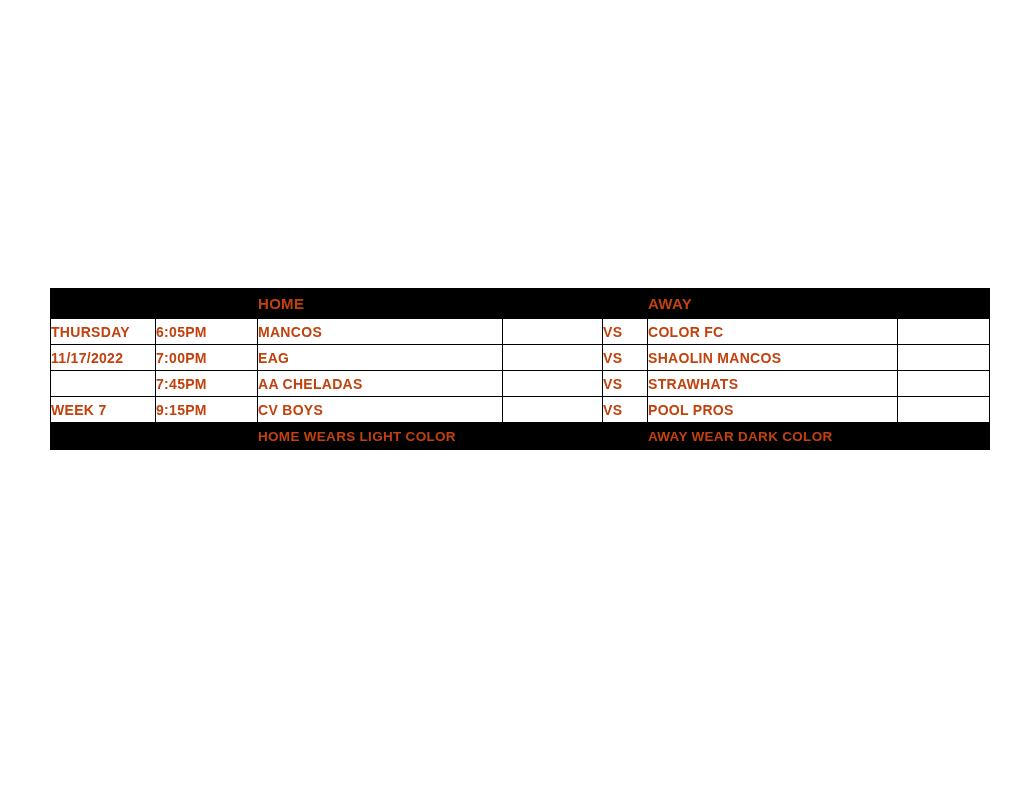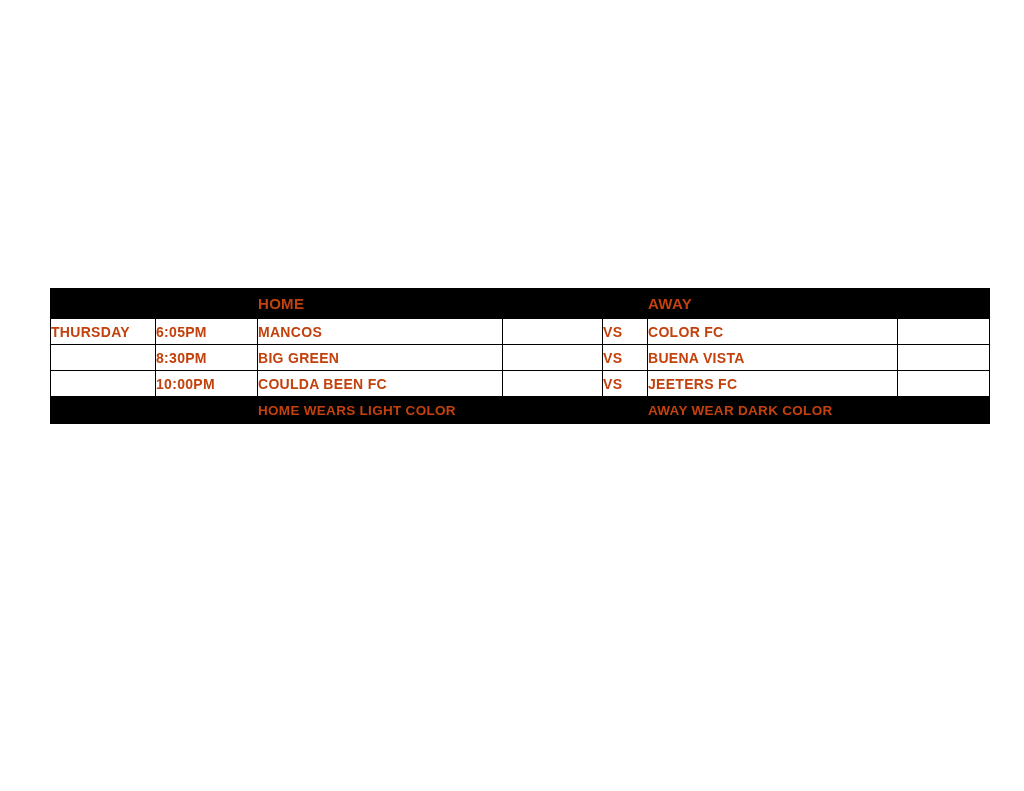--- a/index.html
+++ b/index.html
@@ -125,6 +125,15 @@
         <td class="score-cell"></td>
       </tr>
 
+      <tr>
+        <td class="day-cell">11/17/2022</td>
+        <td class="time-cell">7:00PM</td>
+        <td class="team-cell">EAG</td>
+        <td class="score-cell"></td>
+        <td class="vs-cell">VS</td>
+        <td class="team-cell">SHAOLIN MANCOS</td>
+        <td class="score-cell"></td>
+      </tr>
 
 
       <tr>

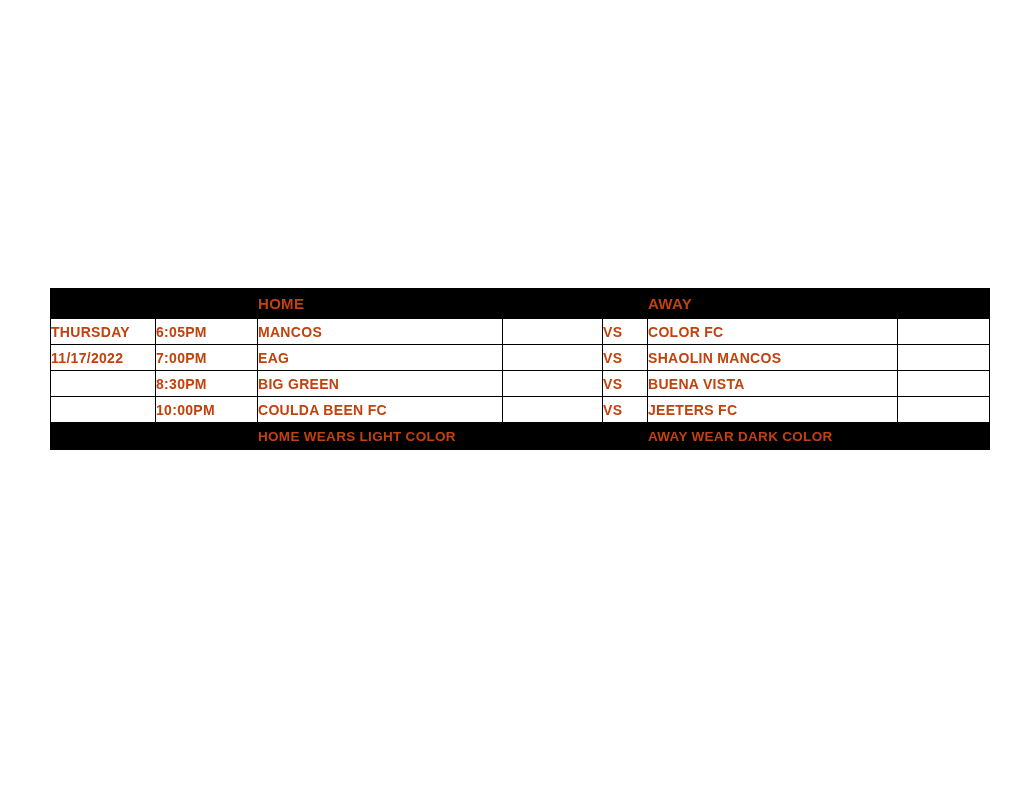--- a/index.html
+++ b/index.html
@@ -135,6 +135,15 @@
         <td class="score-cell"></td>
       </tr>
 
+      <tr>
+        <td class="day-cell"></td>
+        <td class="time-cell">7:45PM</td>
+        <td class="team-cell">AA CHELADAS</td>
+        <td class="score-cell"></td>
+        <td class="vs-cell">VS</td>
+        <td class="team-cell">STRAWHATS</td>
+        <td class="score-cell"></td>
+      </tr>
 
       <tr>
         <td class="day-cell"></td>

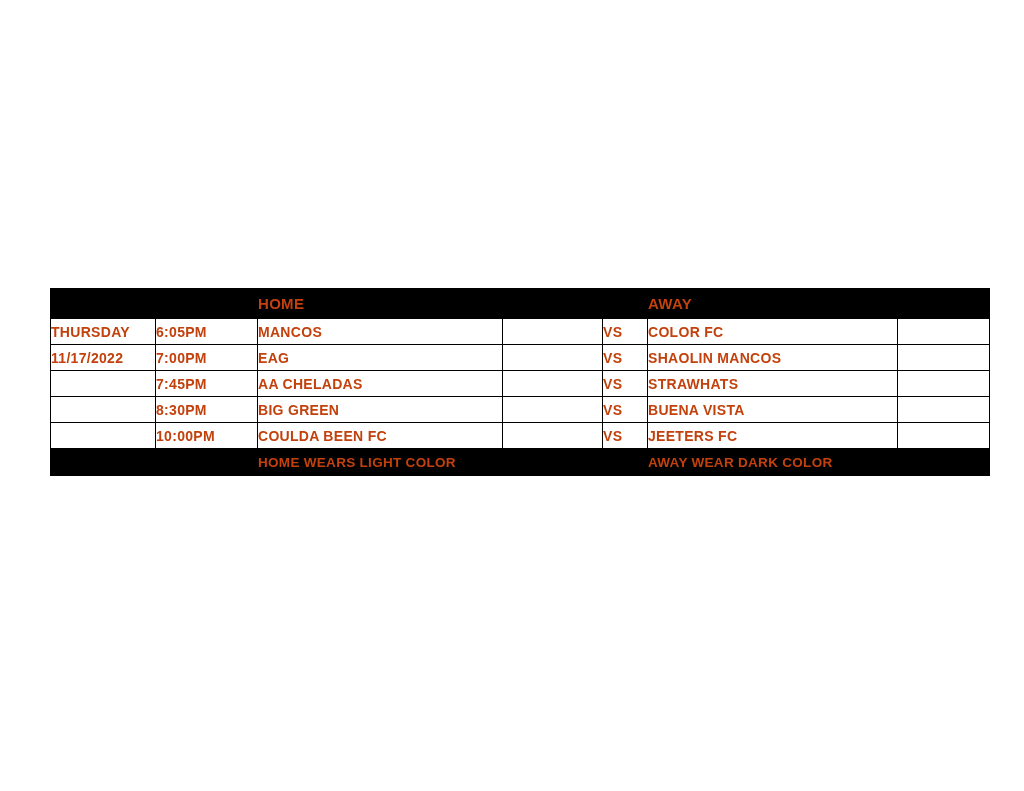--- a/index.html
+++ b/index.html
@@ -155,6 +155,15 @@
         <td class="score-cell"></td>
       </tr>
 
+      <tr>
+        <td class="day-cell">WEEK 7</td>
+        <td class="time-cell">9:15PM</td>
+        <td class="team-cell">CV BOYS</td>
+        <td class="score-cell"></td>
+        <td class="vs-cell">VS</td>
+        <td class="team-cell">POOL PROS</td>
+        <td class="score-cell"></td>
+      </tr>
 
       <tr>
         <td class="day-cell"></td>

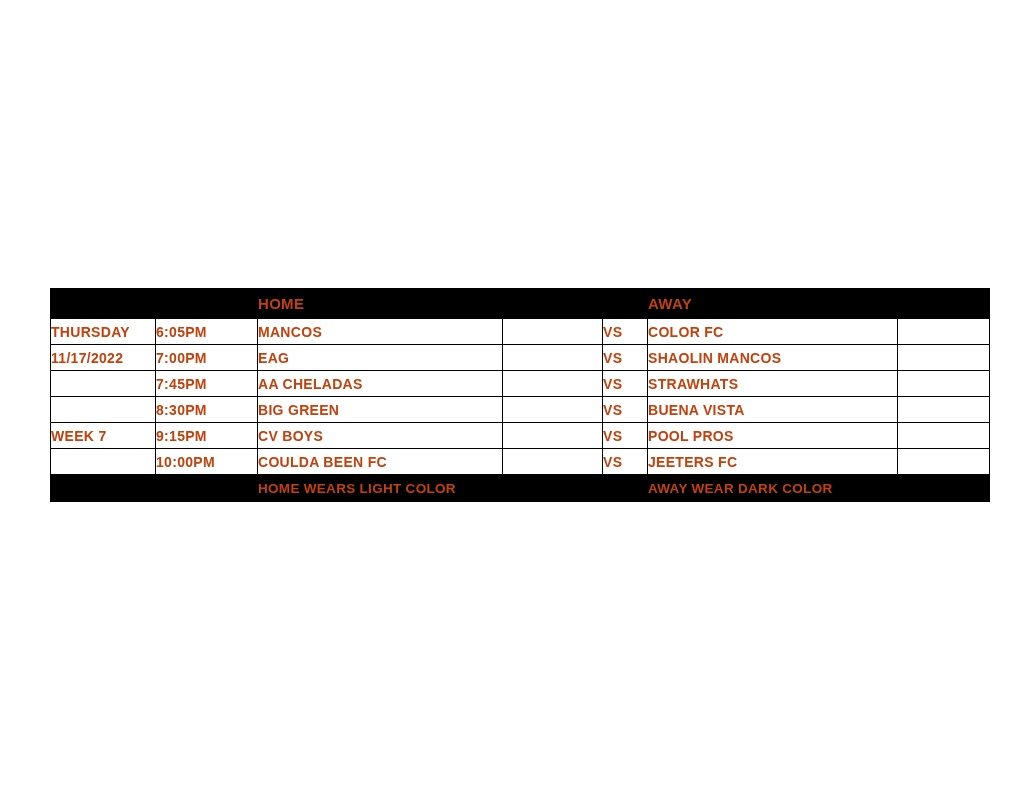--- a/index.html
+++ b/index.html
@@ -145,15 +145,6 @@
         <td class="score-cell"></td>
       </tr>
 
-      <tr>
-        <td class="day-cell"></td>
-        <td class="time-cell">8:30PM</td>
-        <td class="team-cell">BIG GREEN</td>
-        <td class="score-cell"></td>
-        <td class="vs-cell">VS</td>
-        <td class="team-cell">BUENA VISTA</td>
-        <td class="score-cell"></td>
-      </tr>
 
       <tr>
         <td class="day-cell">WEEK 7</td>

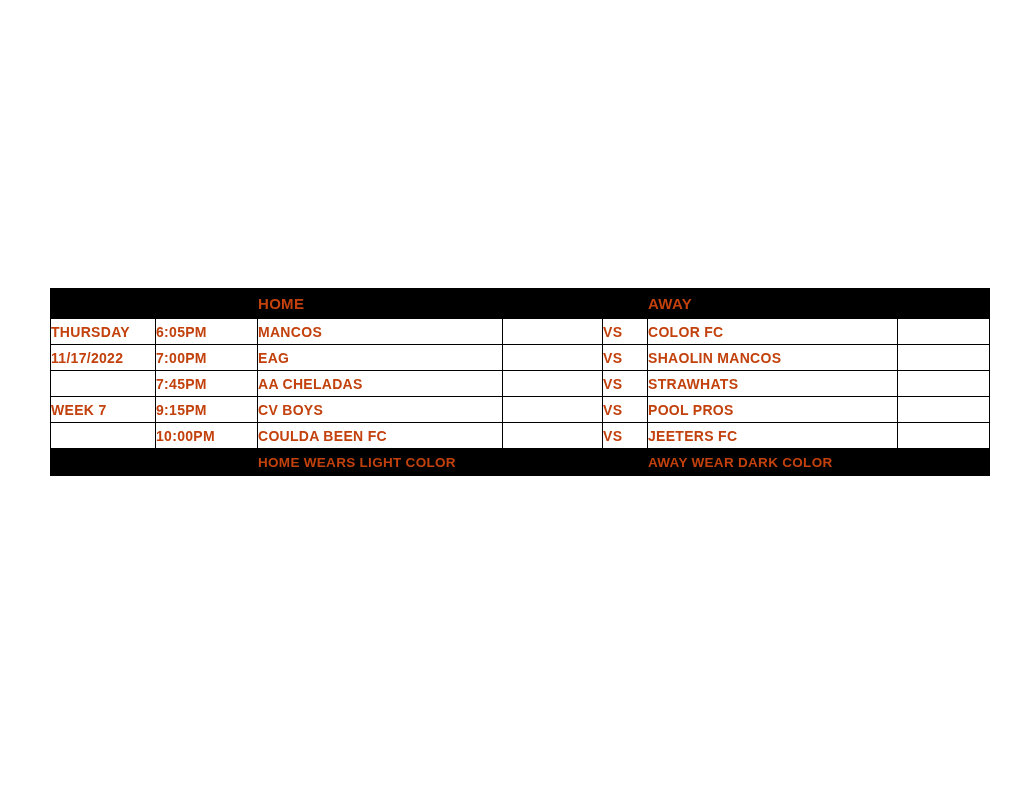--- a/index.html
+++ b/index.html
@@ -156,15 +156,6 @@
         <td class="score-cell"></td>
       </tr>
 
-      <tr>
-        <td class="day-cell"></td>
-        <td class="time-cell">10:00PM</td>
-        <td class="team-cell">COULDA BEEN FC</td>
-        <td class="score-cell"></td>
-        <td class="vs-cell">VS</td>
-        <td class="team-cell">JEETERS FC</td>
-        <td class="score-cell"></td>
-      </tr>
 
       <tr class="footer-band">
         <td class="foot-blank"></td>

